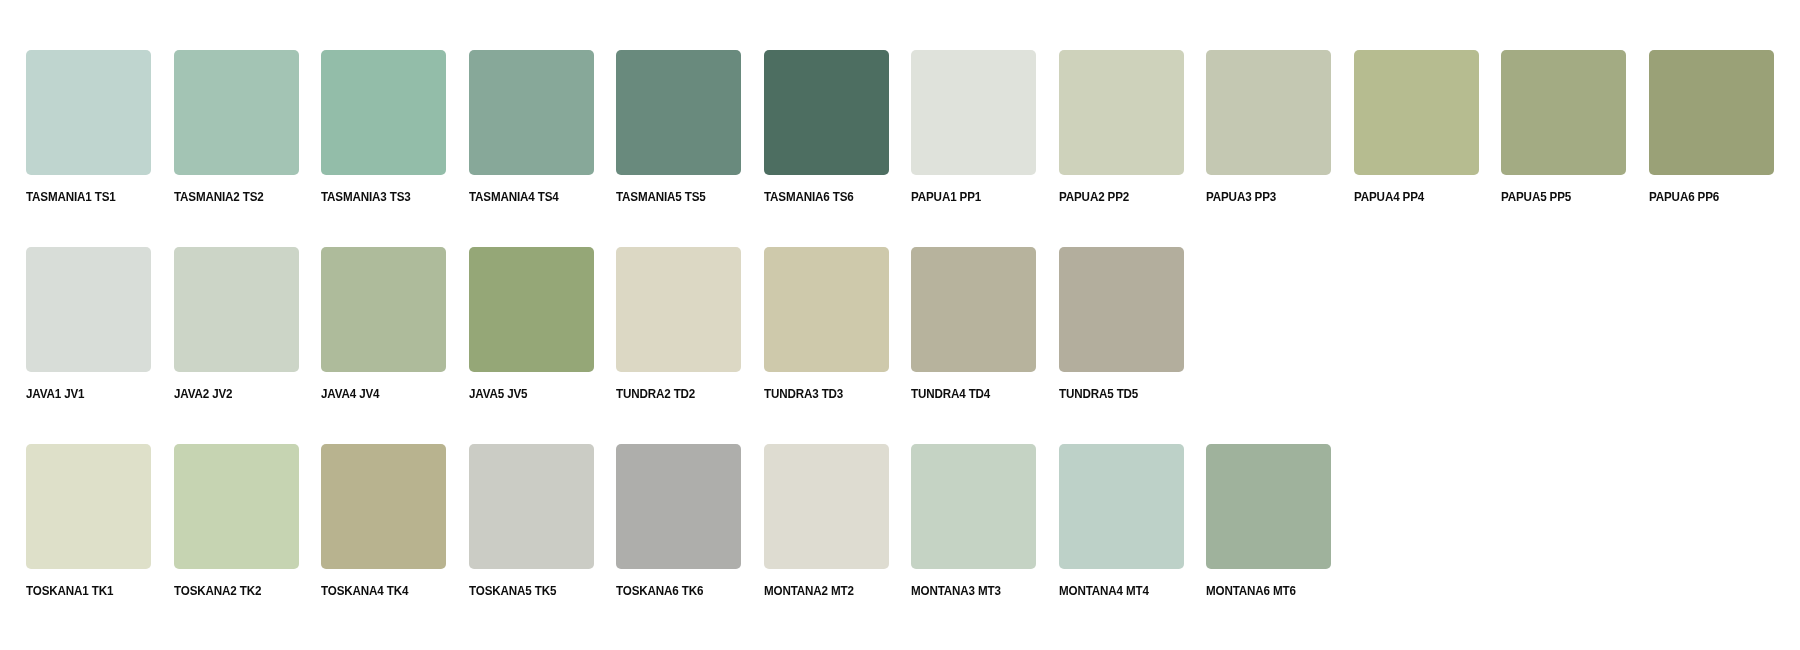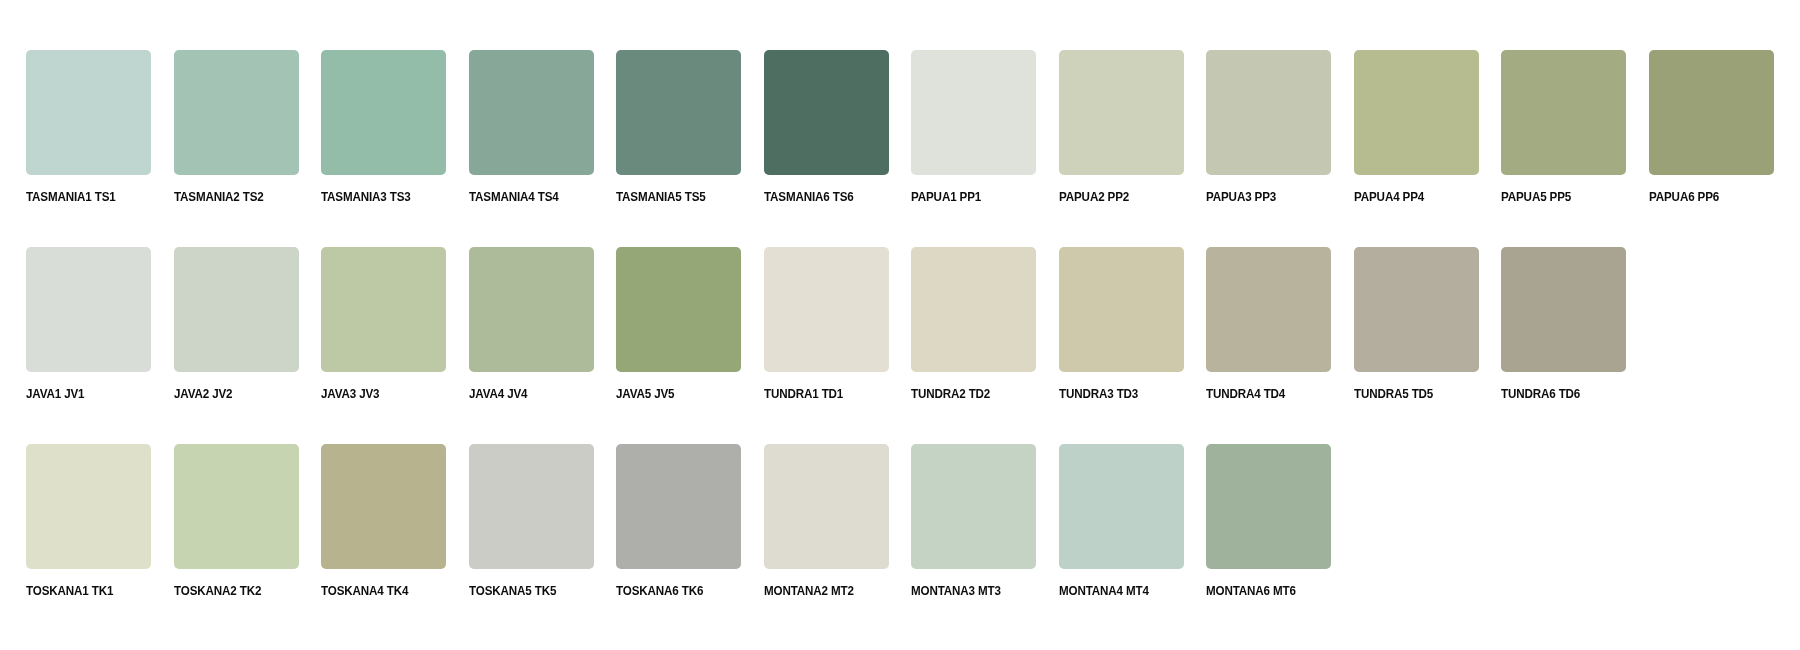--- a/index.html
+++ b/index.html
@@ -129,10 +129,6 @@
       <span class="swatch-label">JAVA2 JV2</span>
     </div>
     <div class="swatch-cell">
-      <span class="swatch-chip" style="background-color: rgb(189, 201, 165);"></span>
-      <span class="swatch-label">JAVA3 JV3</span>
-    </div>
-    <div class="swatch-cell">
       <span class="swatch-chip" style="background-color: rgb(174, 187, 155);"></span>
       <span class="swatch-label">JAVA4 JV4</span>
     </div>

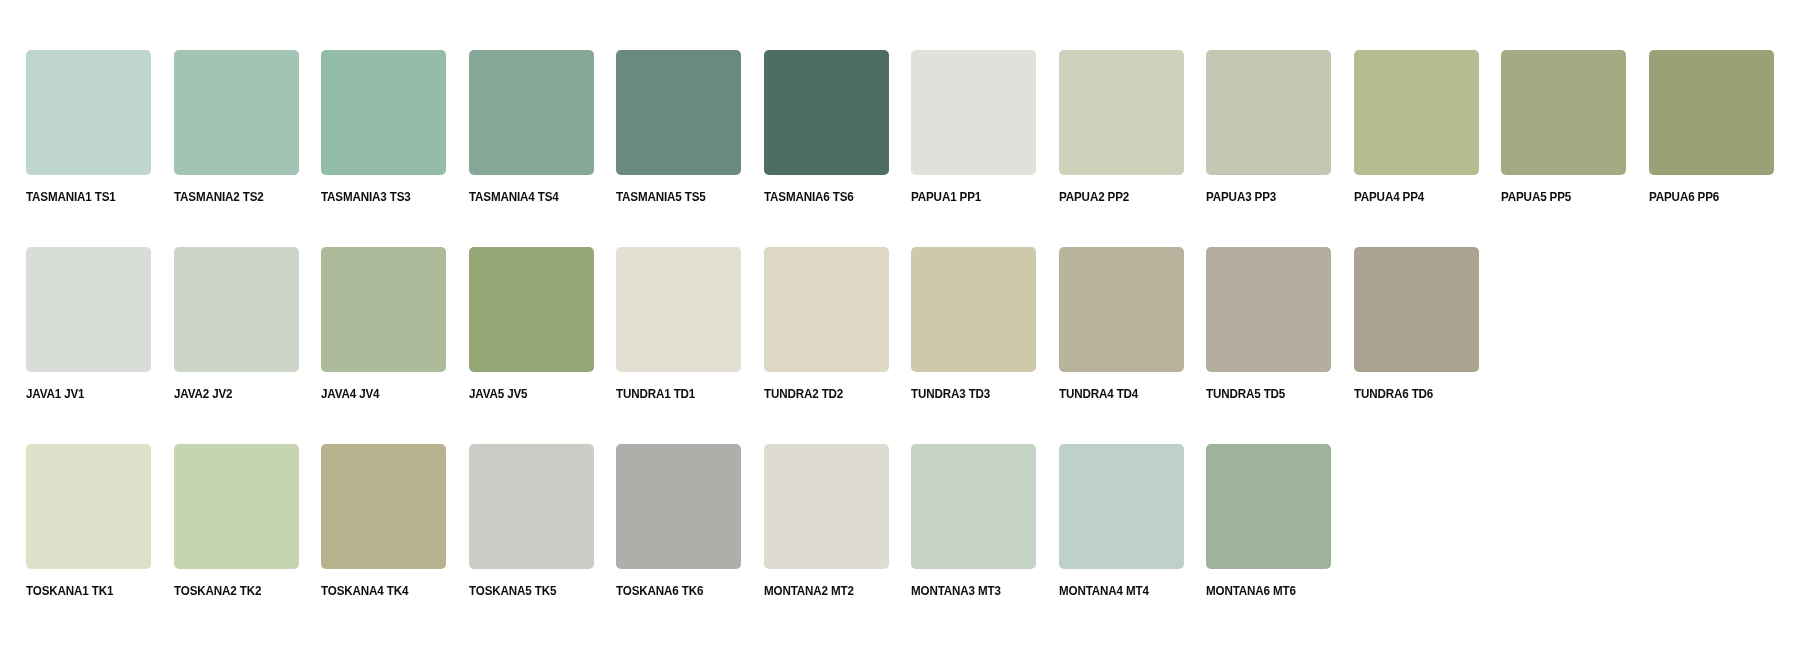--- a/index.html
+++ b/index.html
@@ -137,10 +137,6 @@
       <span class="swatch-label">JAVA5 JV5</span>
     </div>
     <div class="swatch-cell">
-      <span class="swatch-chip" style="background-color: rgb(227, 224, 211);"></span>
-      <span class="swatch-label">TUNDRA1 TD1</span>
-    </div>
-    <div class="swatch-cell">
       <span class="swatch-chip" style="background-color: rgb(220, 216, 196);"></span>
       <span class="swatch-label">TUNDRA2 TD2</span>
     </div>

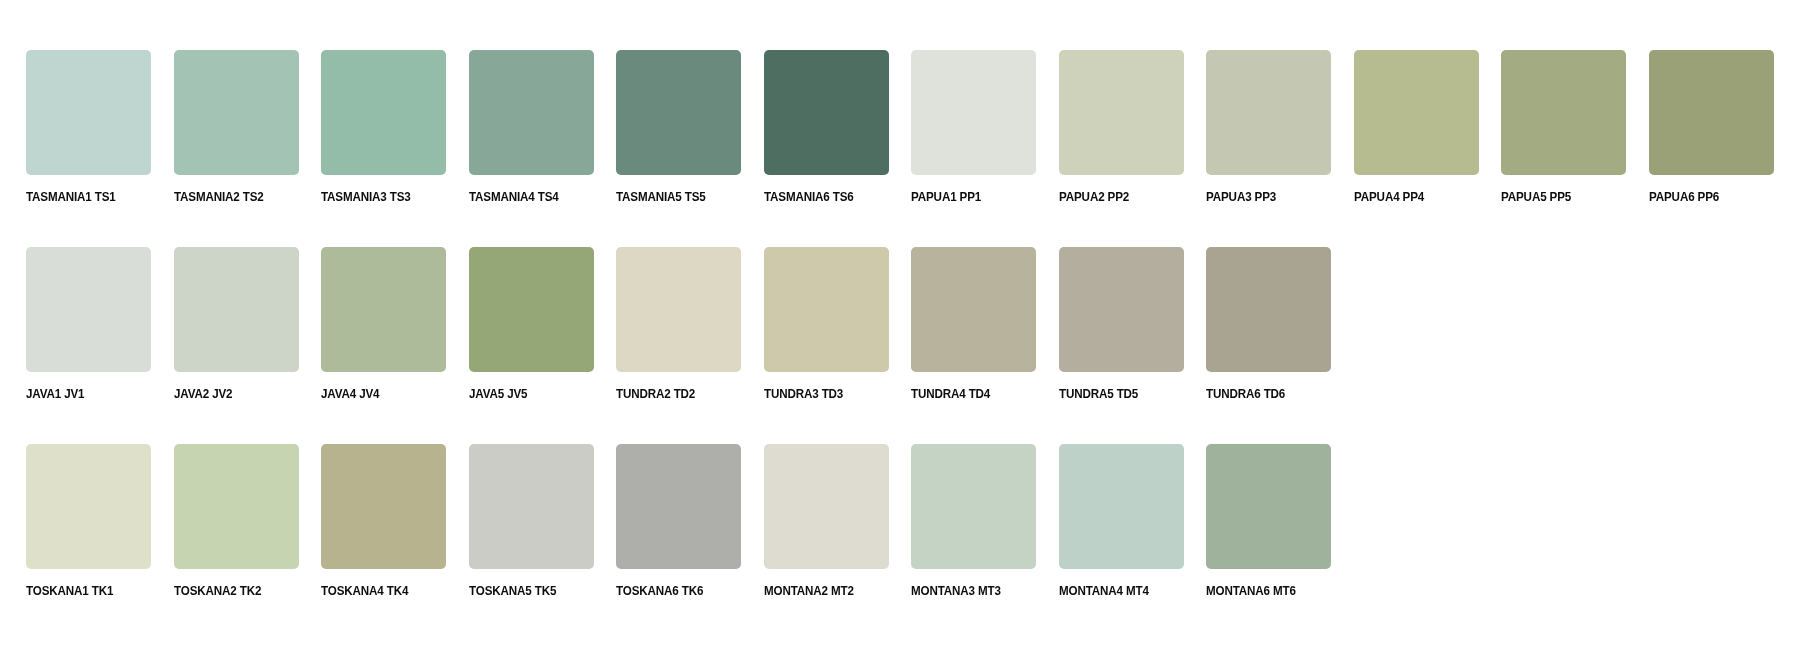--- a/index.html
+++ b/index.html
@@ -152,10 +152,6 @@
       <span class="swatch-chip" style="background-color: rgb(179, 174, 157);"></span>
       <span class="swatch-label">TUNDRA5 TD5</span>
     </div>
-    <div class="swatch-cell">
-      <span class="swatch-chip" style="background-color: rgb(169, 164, 146);"></span>
-      <span class="swatch-label">TUNDRA6 TD6</span>
-    </div>
   </div>
 
   <div class="swatch-row">

